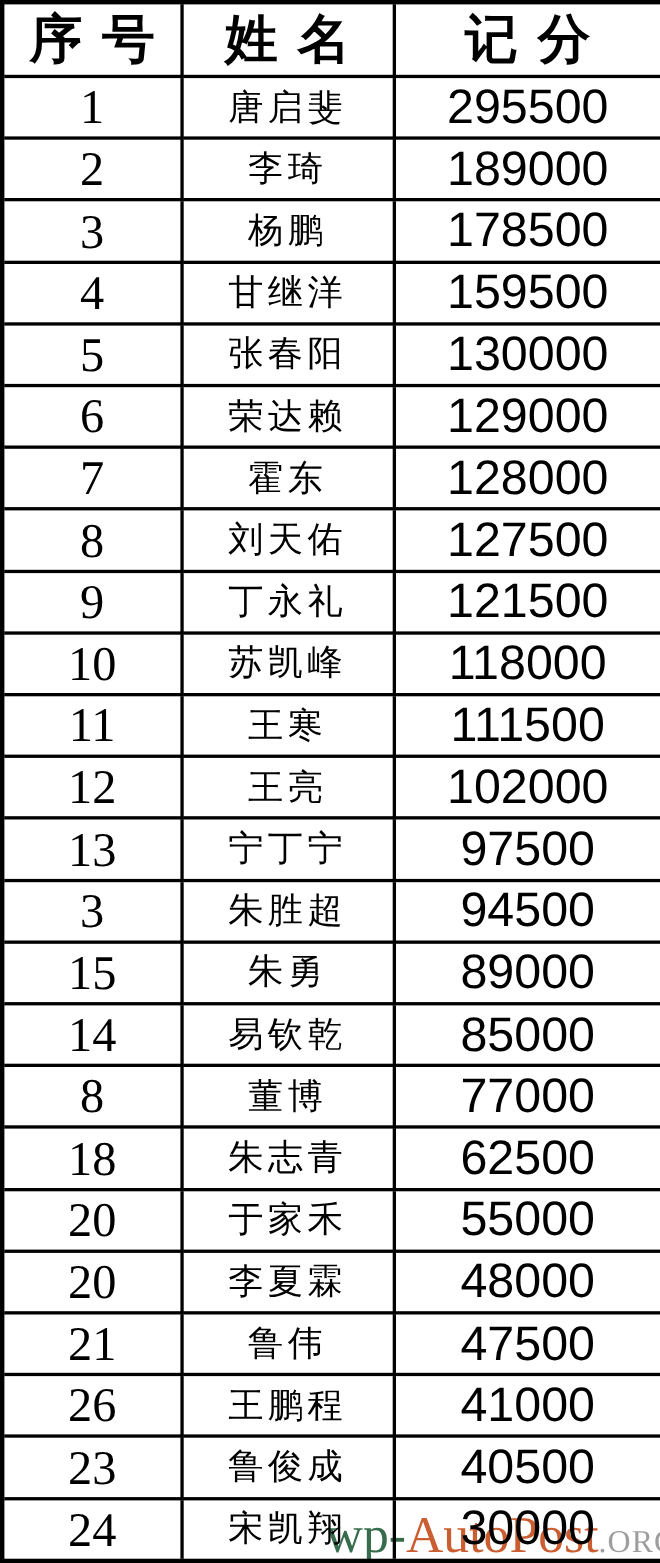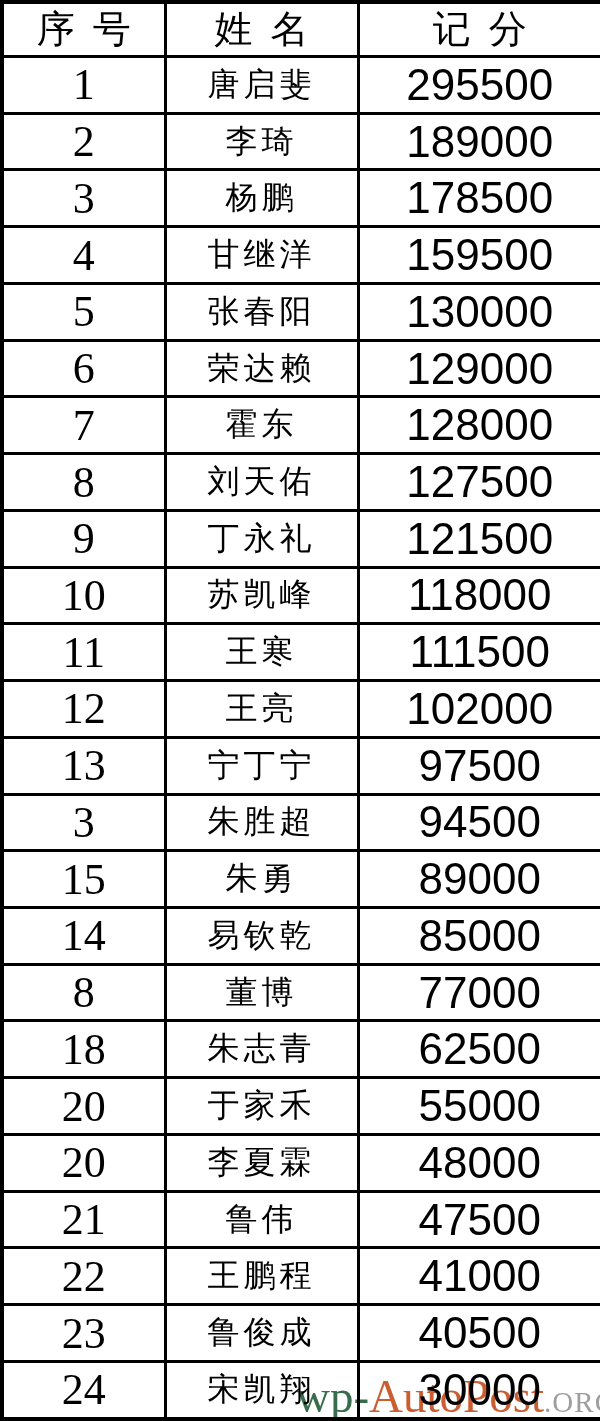--- a/index.html
+++ b/index.html
@@ -36,8 +36,8 @@
   }
   th.header-cell {
     font-family: "Liberation Serif", serif;
-    font-weight: normal;
-    font-size: 38px;
+    font-weight: bold;
+    font-size: 48px;
   }
   th.header-cell span {
     display: inline-block;

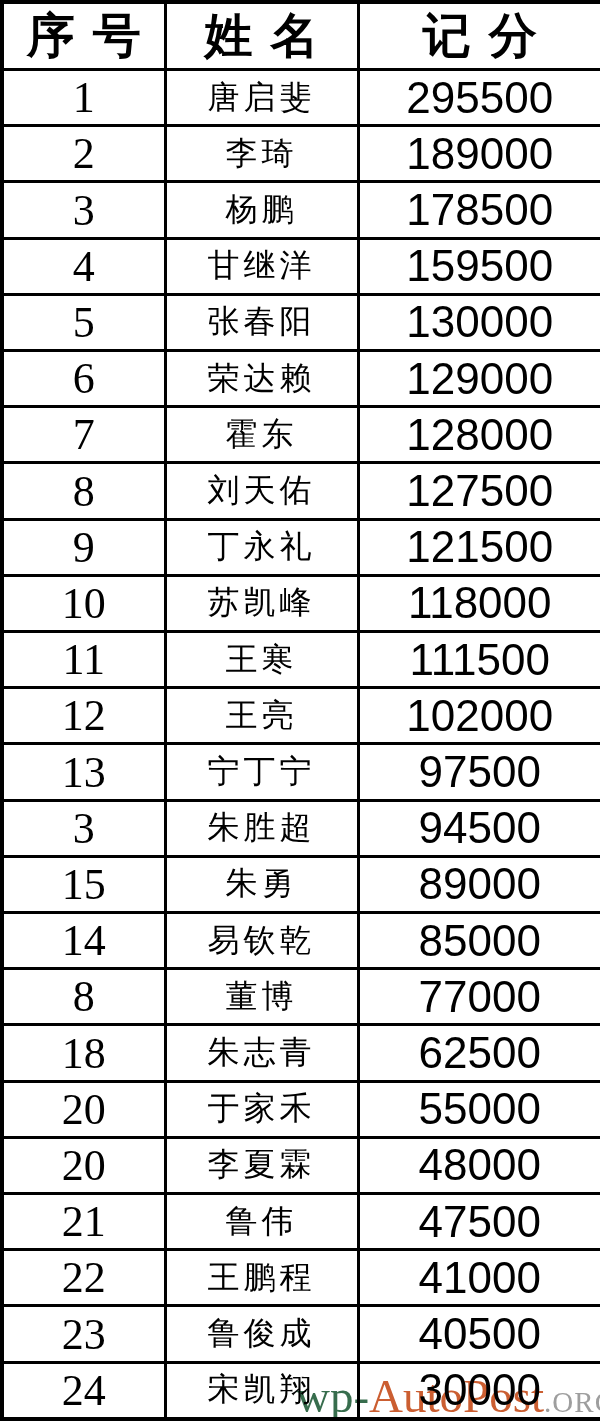--- a/index.html
+++ b/index.html
@@ -202,7 +202,7 @@
         <td class="score">47500</td>
       </tr>
       <tr>
-        <td class="rank">22</td>
+        <td class="rank">26</td>
         <td class="name">王鹏程</td>
         <td class="score">41000</td>
       </tr>

